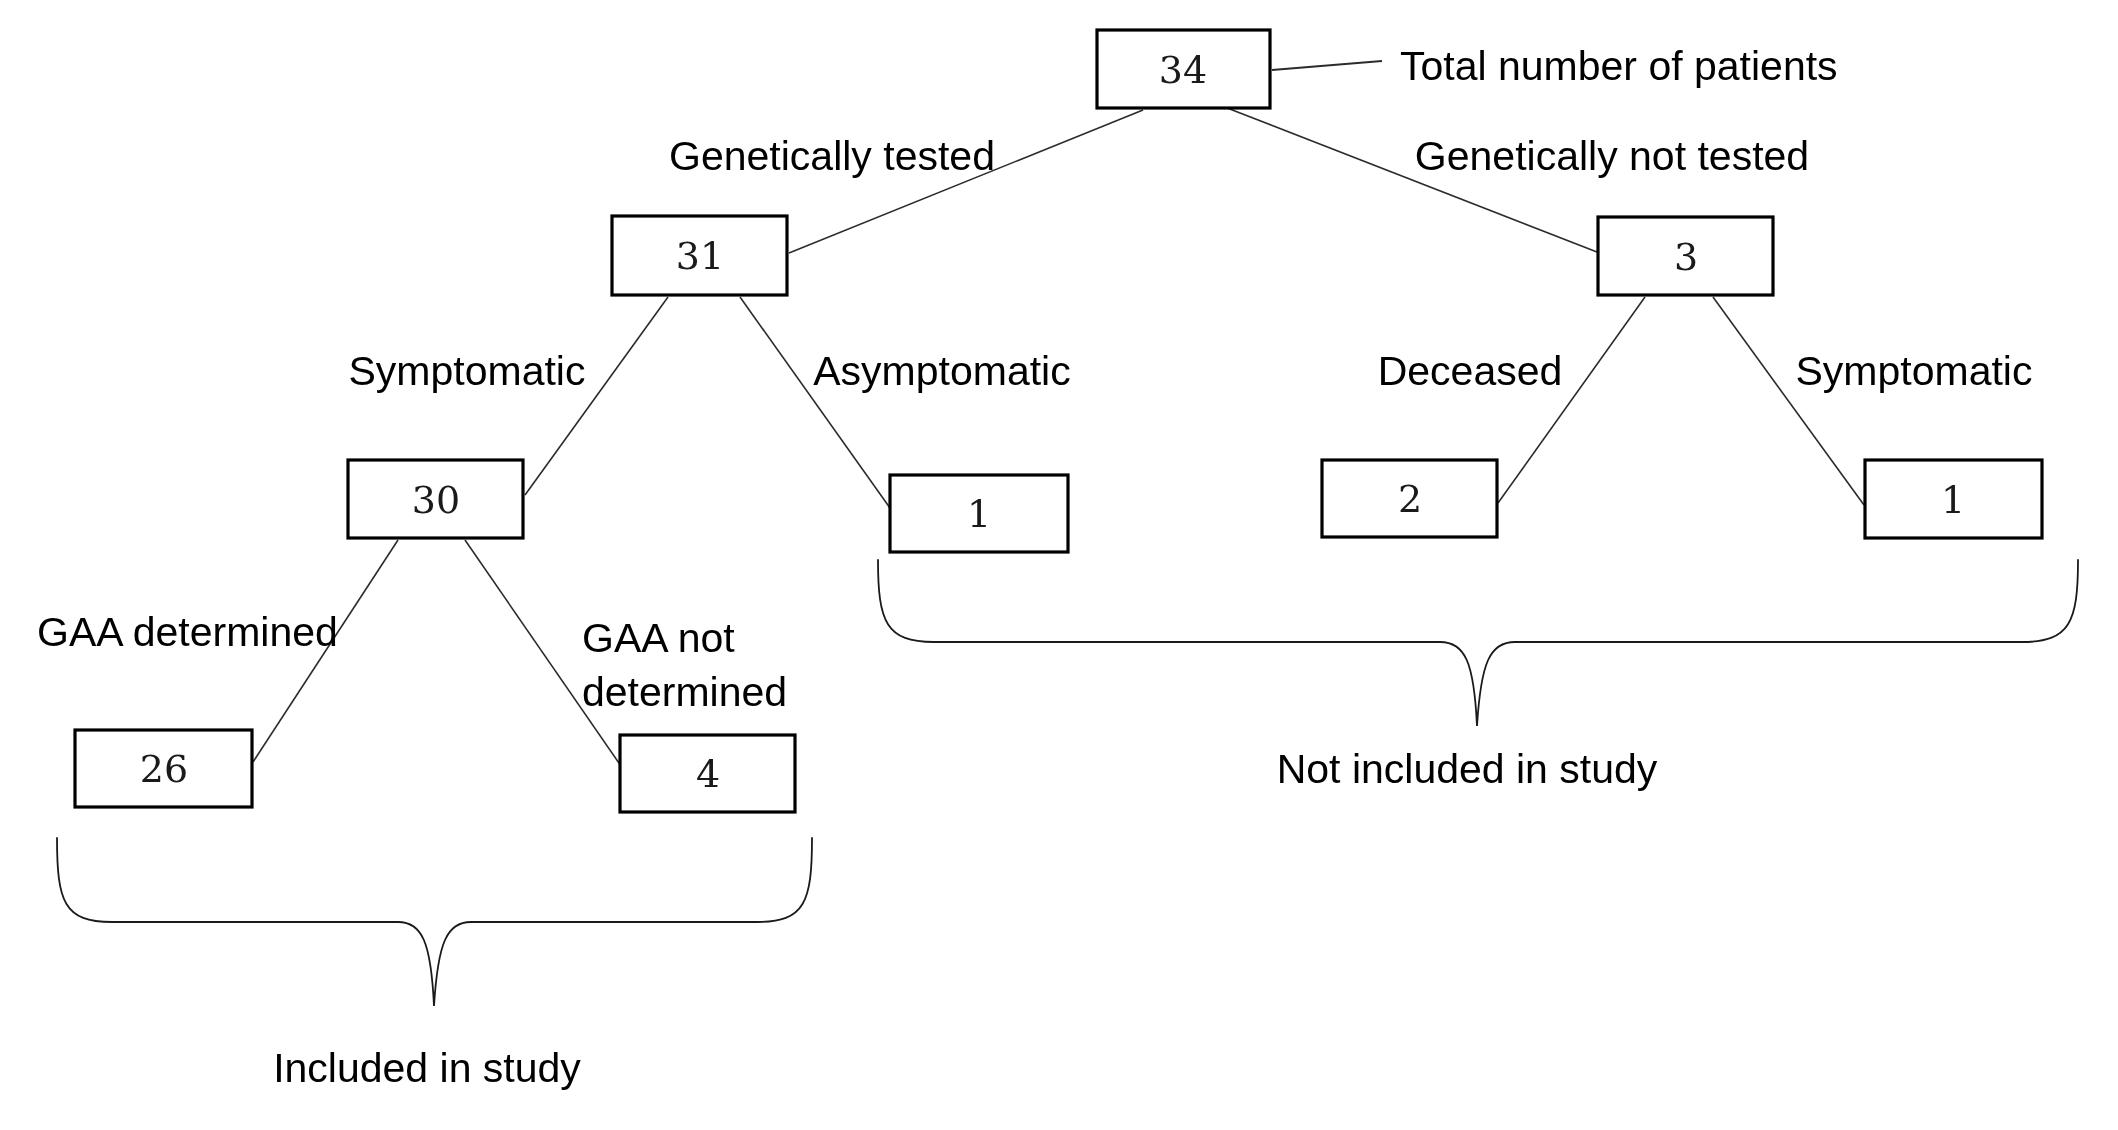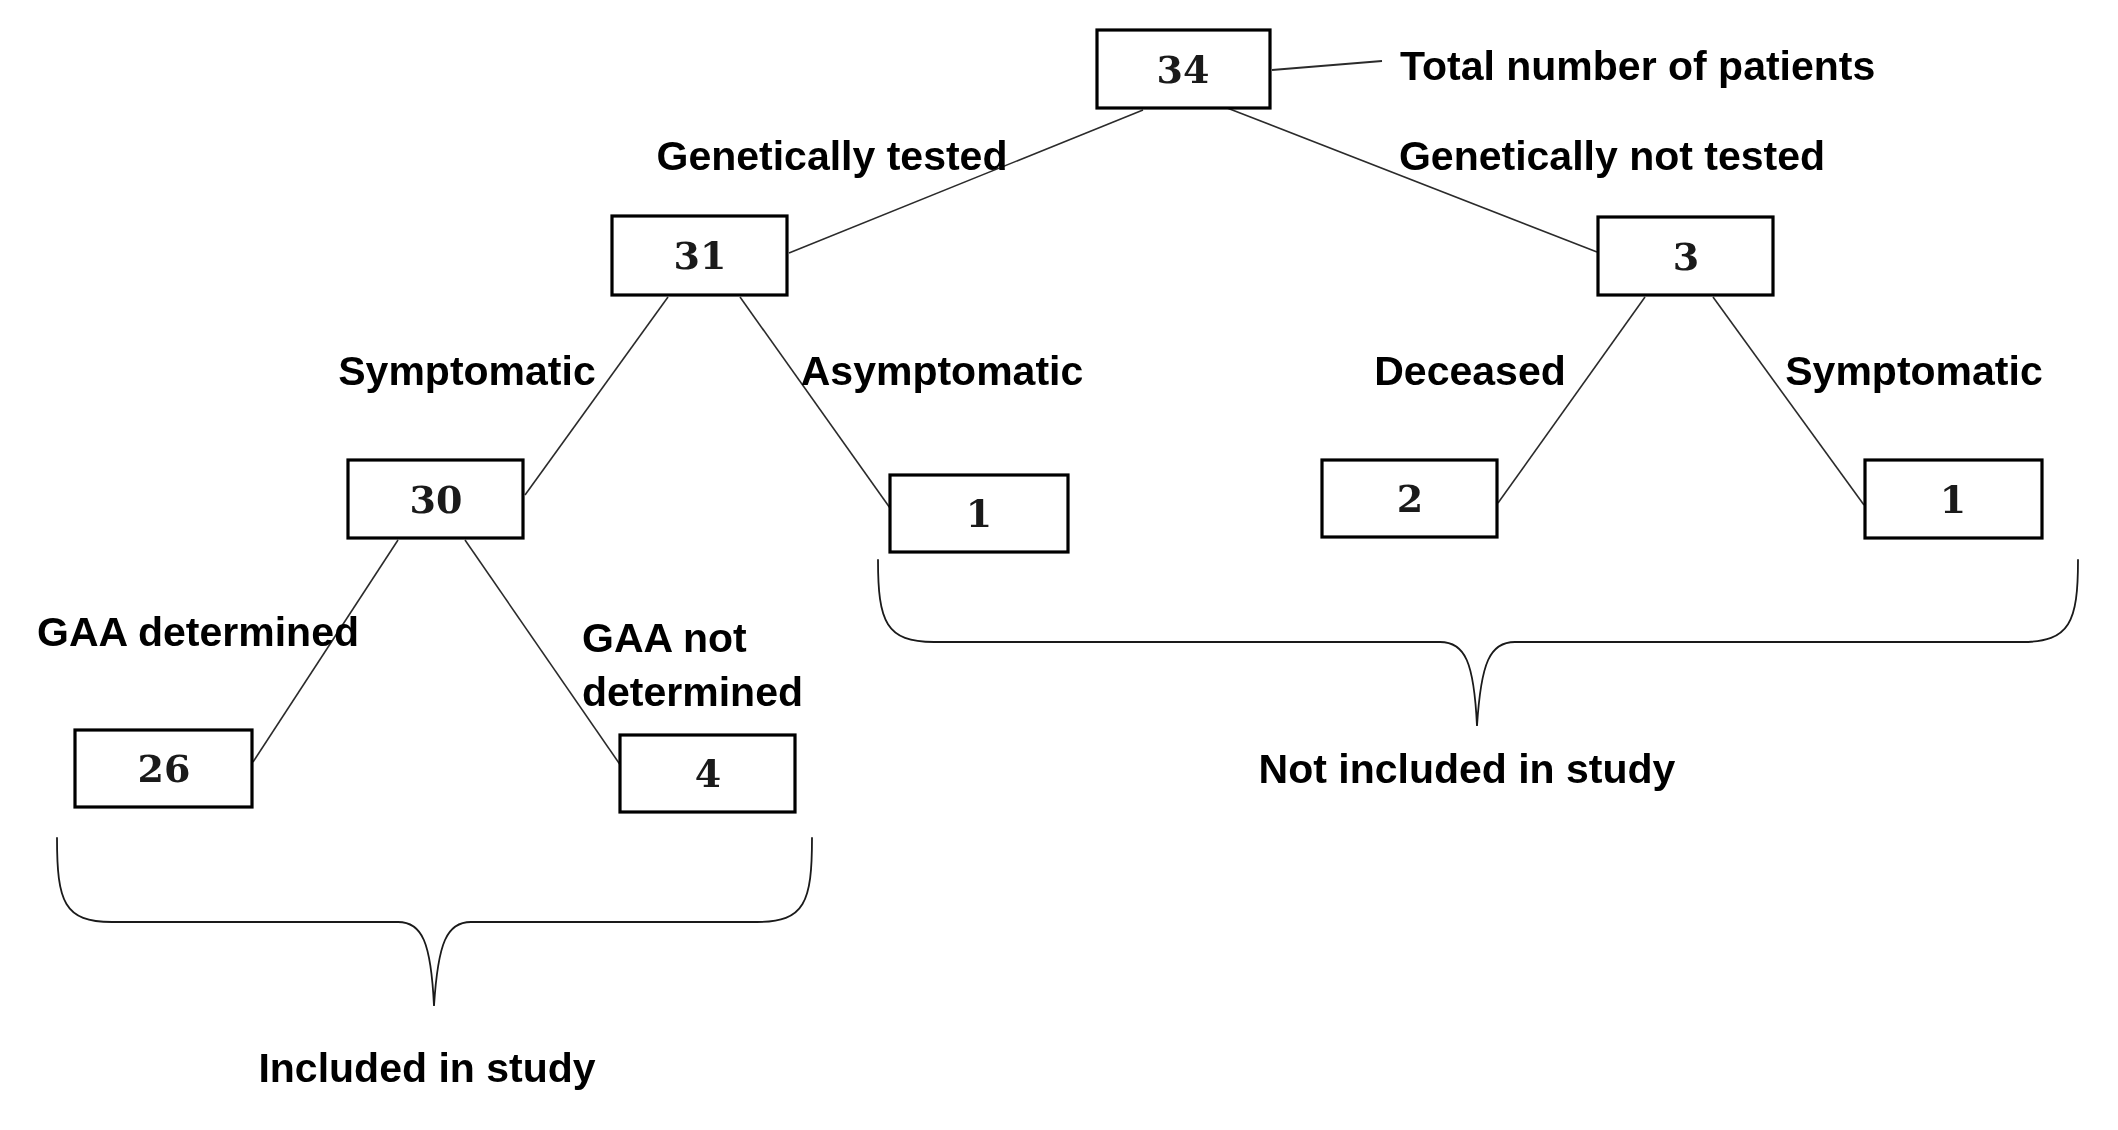--- a/index.html
+++ b/index.html
@@ -13,7 +13,6 @@
     height: 1130px;
     background: #ffffff;
     overflow: hidden;
-    font-weight: bold;
   }
   svg { display: block; }
   .node-box {

